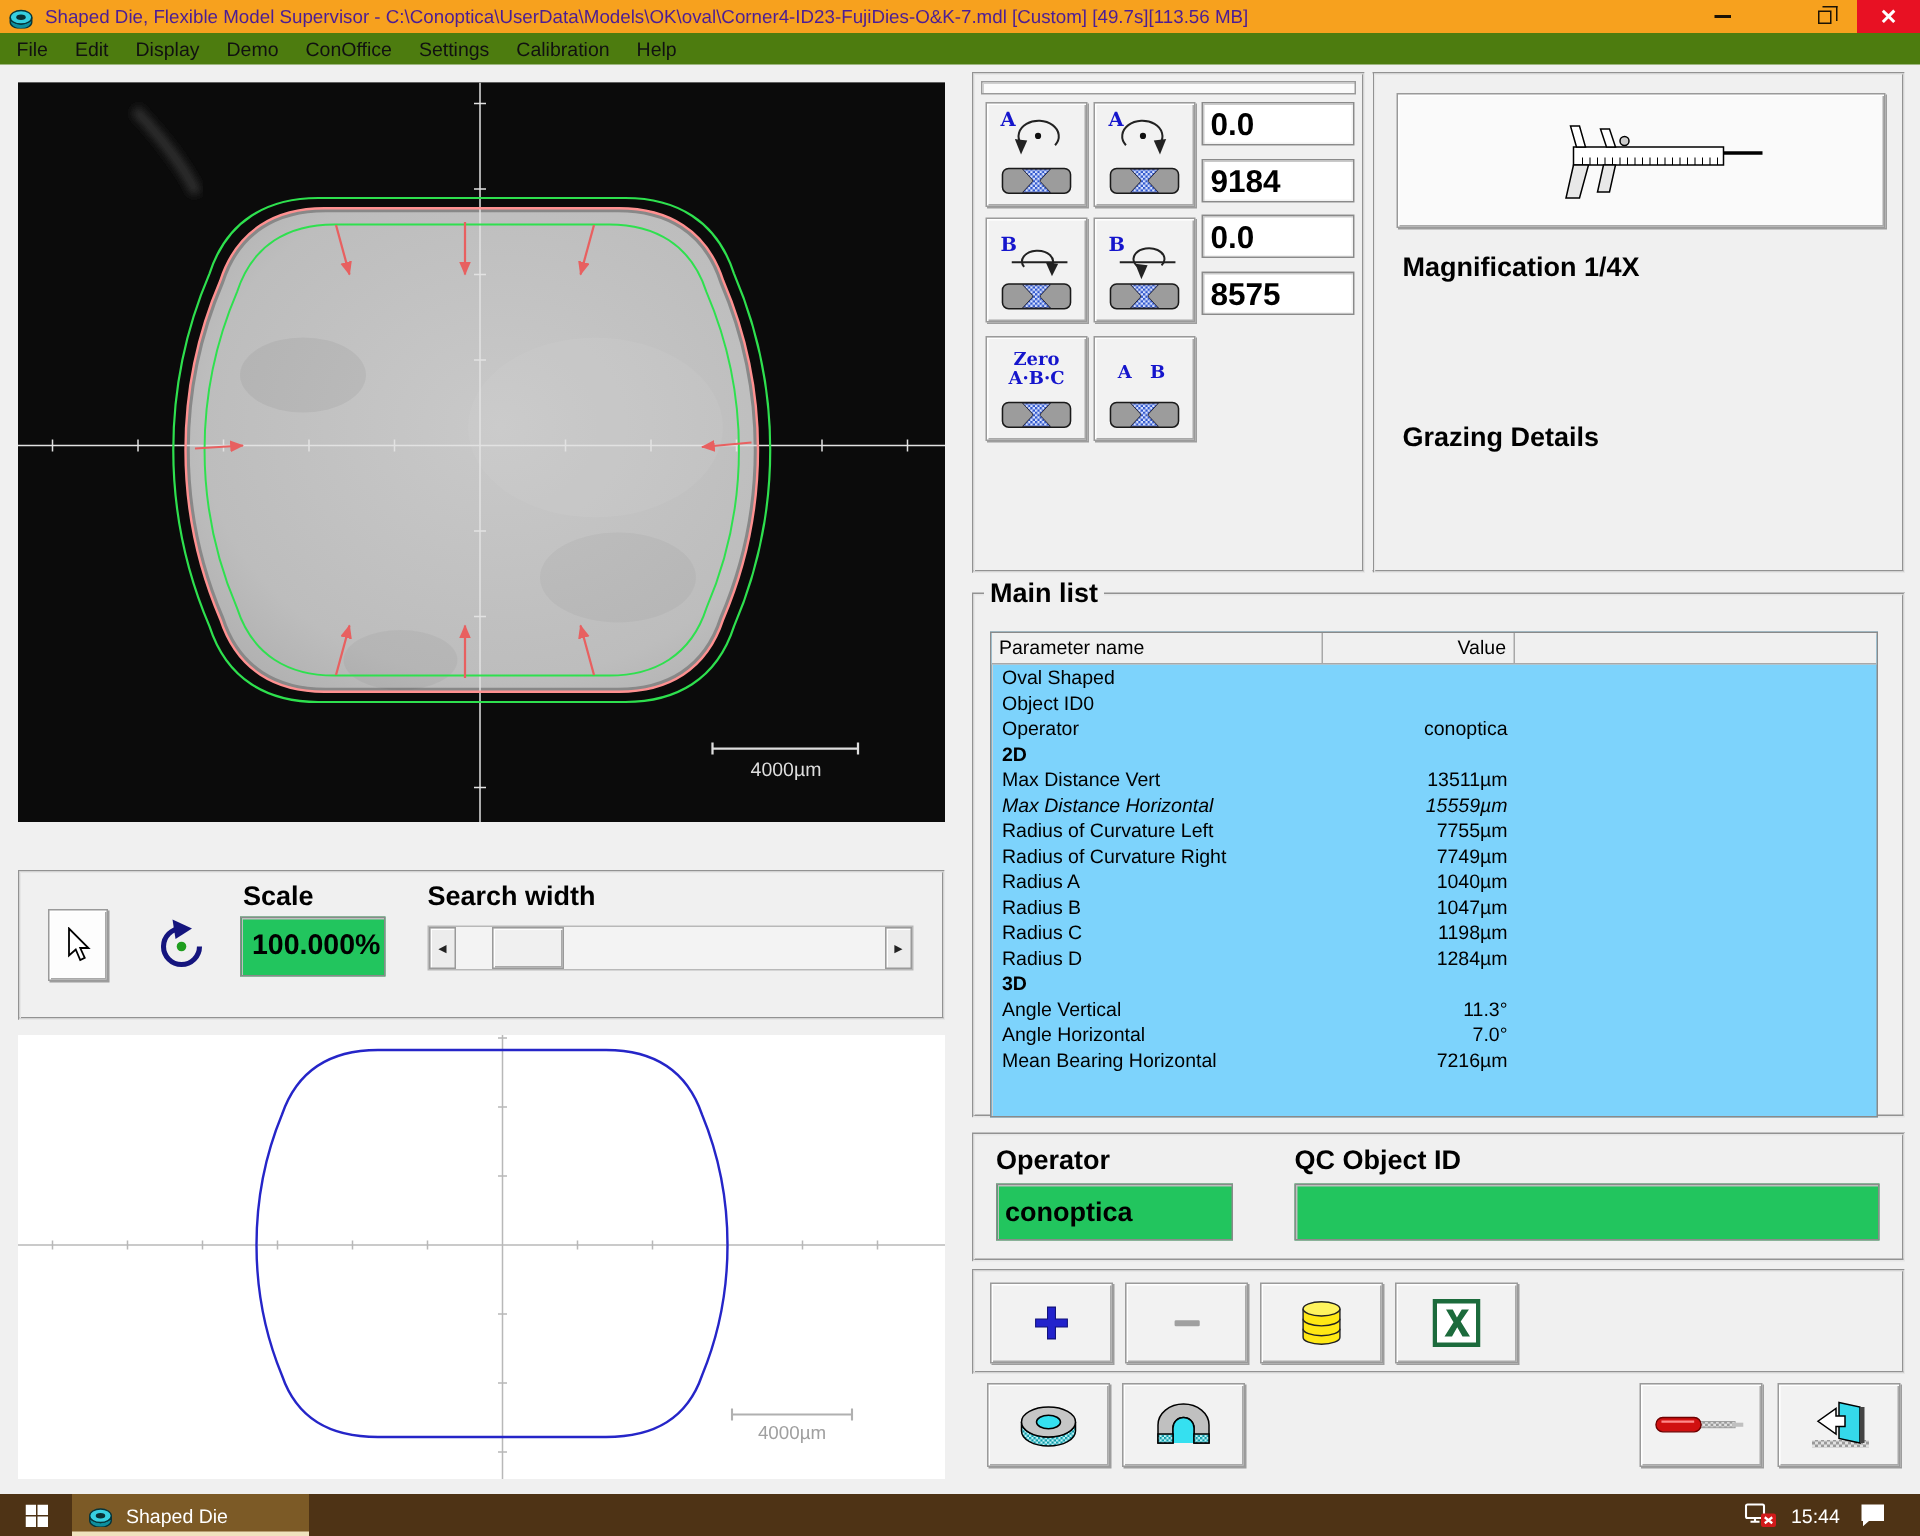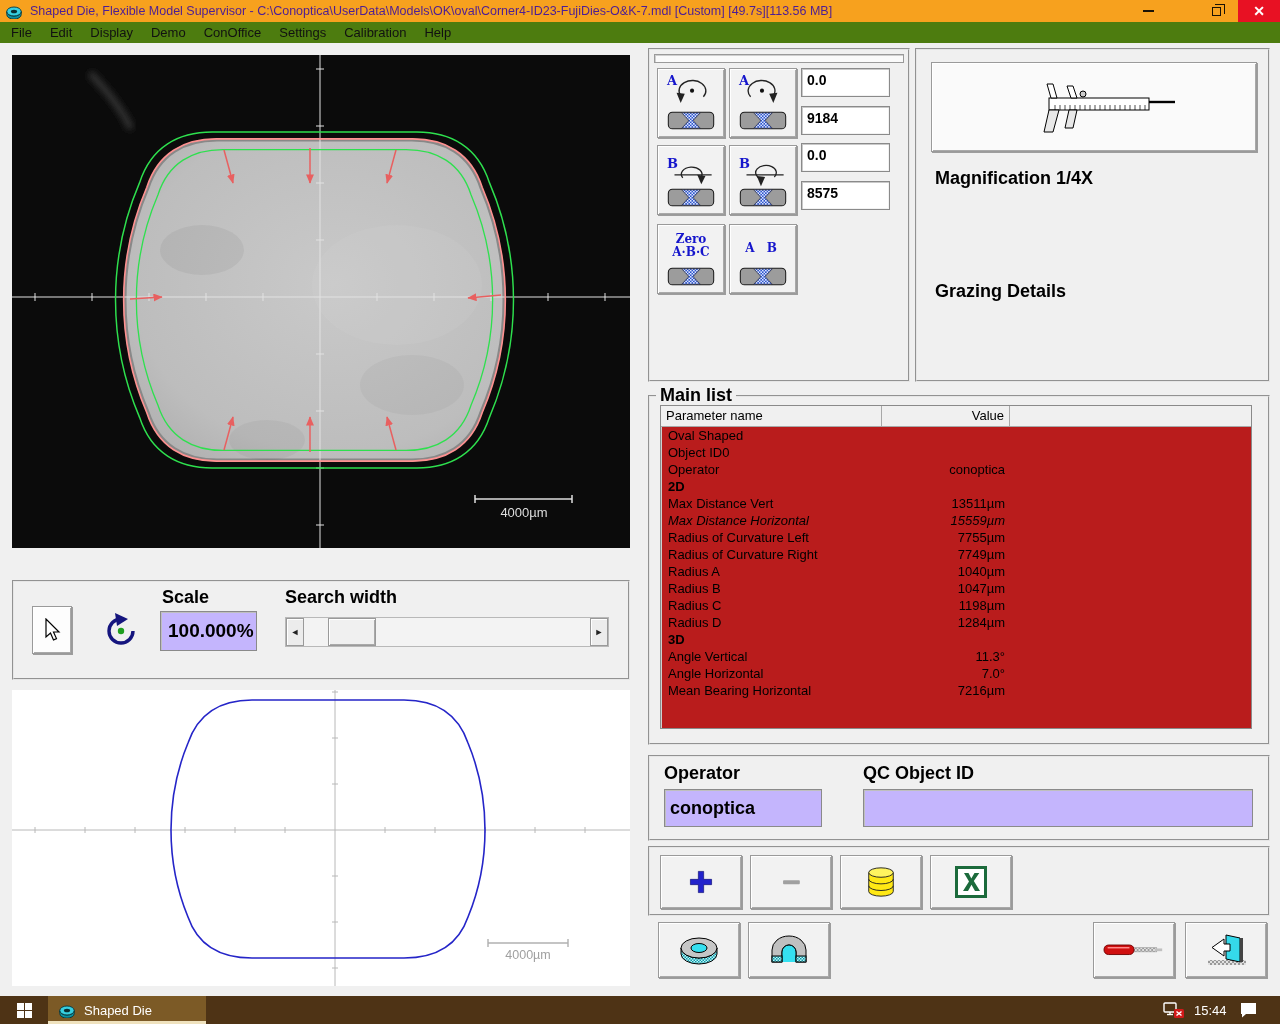--- a/index.html
+++ b/index.html
@@ -41,7 +41,7 @@
   .axis-btn svg { position:absolute; left:0; top:0; width:100%; height:100%; }
   .axis-label { position:absolute; left:9px; top:4px; color:#1515cc; font-family:"DejaVu Serif", serif; font-weight:bold; font-size:13px; }
   .axis-label2 { position:absolute; width:100%; text-align:center; color:#1515cc; font-family:"DejaVu Serif", serif; font-weight:bold; font-size:12px; }
-  .value-box { position:absolute; left:151px; width:89px; height:29px; font-size:14px; font-weight:bold; color:#000; padding:3px 0 0 5px; }
+  .value-box { position:absolute; left:151px; width:102px; height:29px; font-size:21px; font-weight:bold; color:#000; padding:3px 0 0 5px; }
 
   
   #groupB { left:915px; top:48px; width:355px; height:334px; }

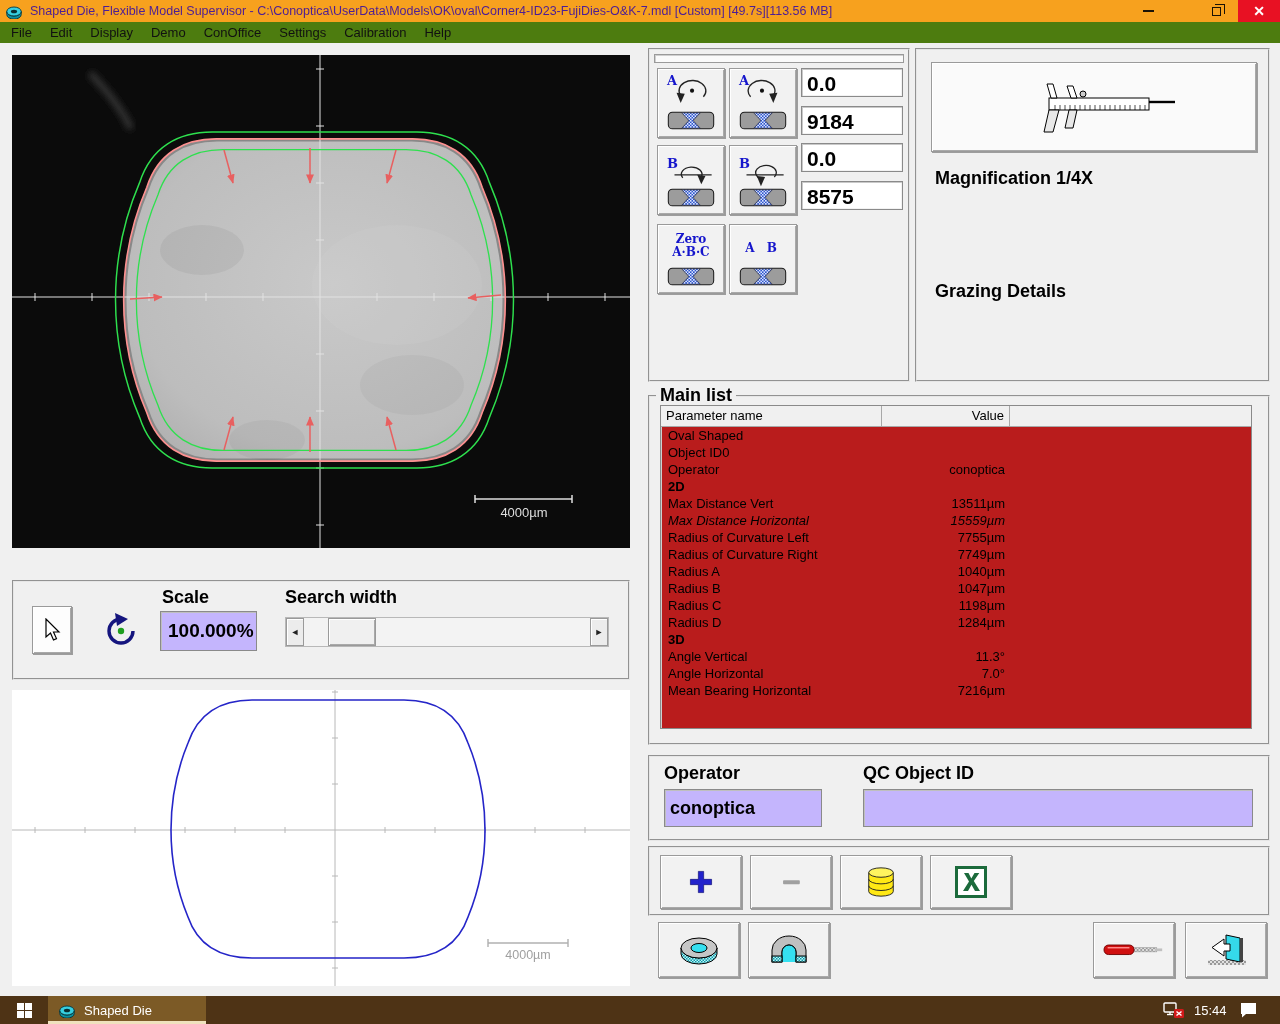--- a/index.html
+++ b/index.html
@@ -51,7 +51,7 @@
   
   #groupList { left:648px; top:395px; width:622px; height:350px; }
   #groupList .legend { position:absolute; left:6px; top:-12px; background:#f0f0f0; padding:0 4px; font-size:18px; font-weight:bold; }
-  .list-table { position:absolute; left:10px; top:8px; width:592px; height:324px; background:#b91c1c; border:1px solid #8a8a8a; box-shadow: inset 1px 1px 0 #cfcfcf; overflow:hidden; }
+  .list-table { position:absolute; left:10px; top:24px; width:592px; height:324px; background:#7dd3fc; border:1px solid #8a8a8a; box-shadow: inset 1px 1px 0 #cfcfcf; overflow:hidden; }
   .list-header { display:flex; height:21px; background:#f0f0f0; font-size:13px; border-bottom:1px solid #a8a8a8; }
   .list-header .hc { border-right:1px solid #a8a8a8; padding:2px 5px; }
   .hc1 { width:221px; }

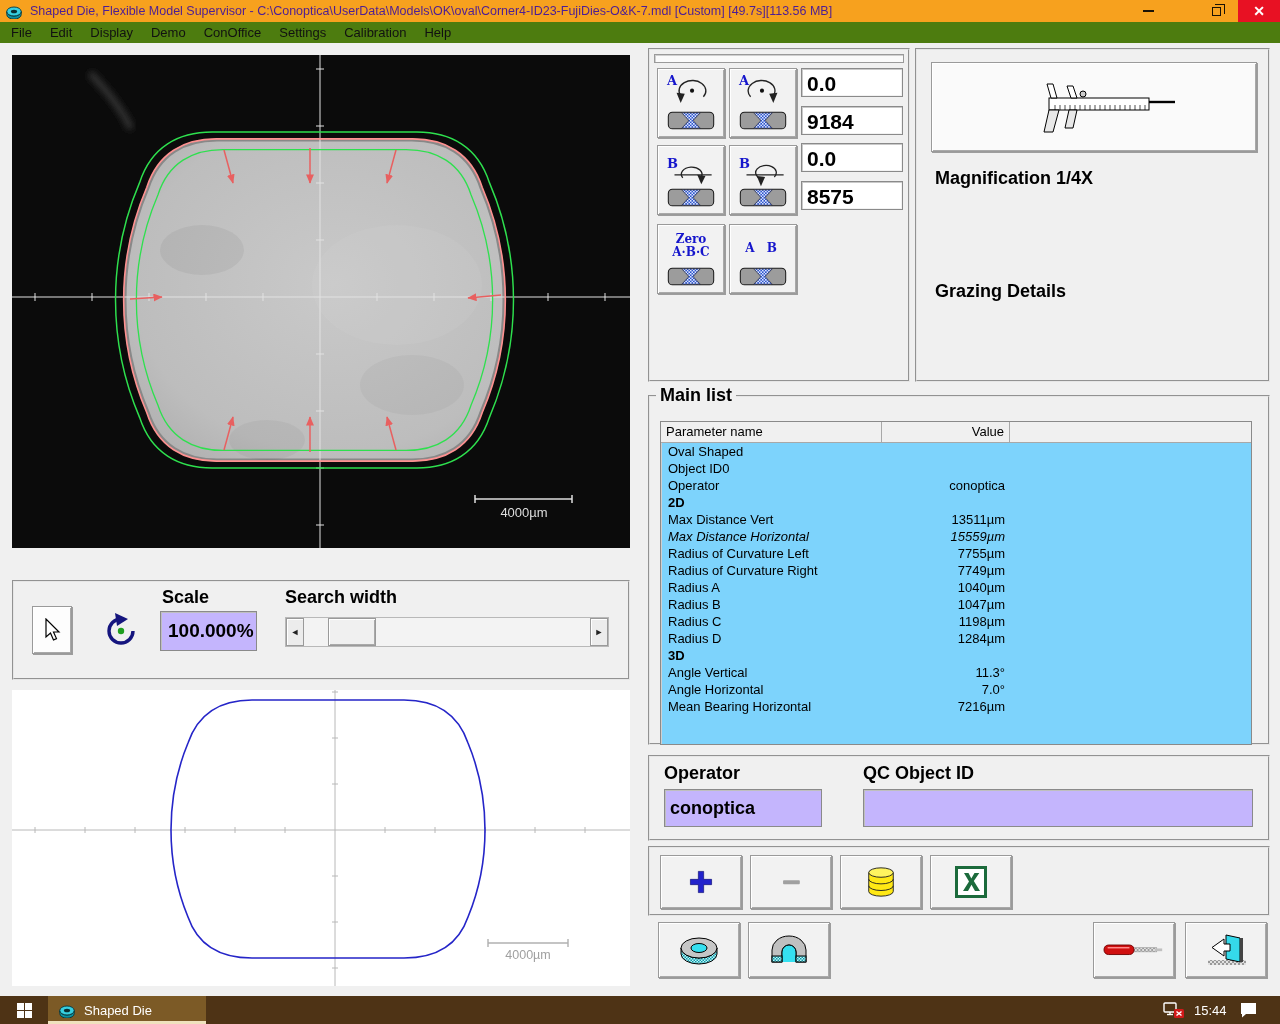--- a/index.html
+++ b/index.html
@@ -66,7 +66,7 @@
   
   #groupOp { left:648px; top:755px; width:622px; height:86px; }
   #groupOp .lbl { position:absolute; top:6px; font-size:18px; font-weight:bold; }
-  .txt-input { position:absolute; top:32px; height:38px; background:#c4b5fd; border:1px solid #8a8a8a; box-shadow: inset 1px 1px 0 #bfbfbf; font-family:"Liberation Sans", sans-serif; font-size:18px; font-weight:bold; padding-left:5px; outline:none; }
+  .txt-input { position:absolute; top:32px; height:38px; background:#22c55e; border:1px solid #8a8a8a; box-shadow: inset 1px 1px 0 #bfbfbf; font-family:"Liberation Sans", sans-serif; font-size:18px; font-weight:bold; padding-left:5px; outline:none; }
 
   
   #groupActions { left:648px; top:846px; width:622px; height:70px; }

